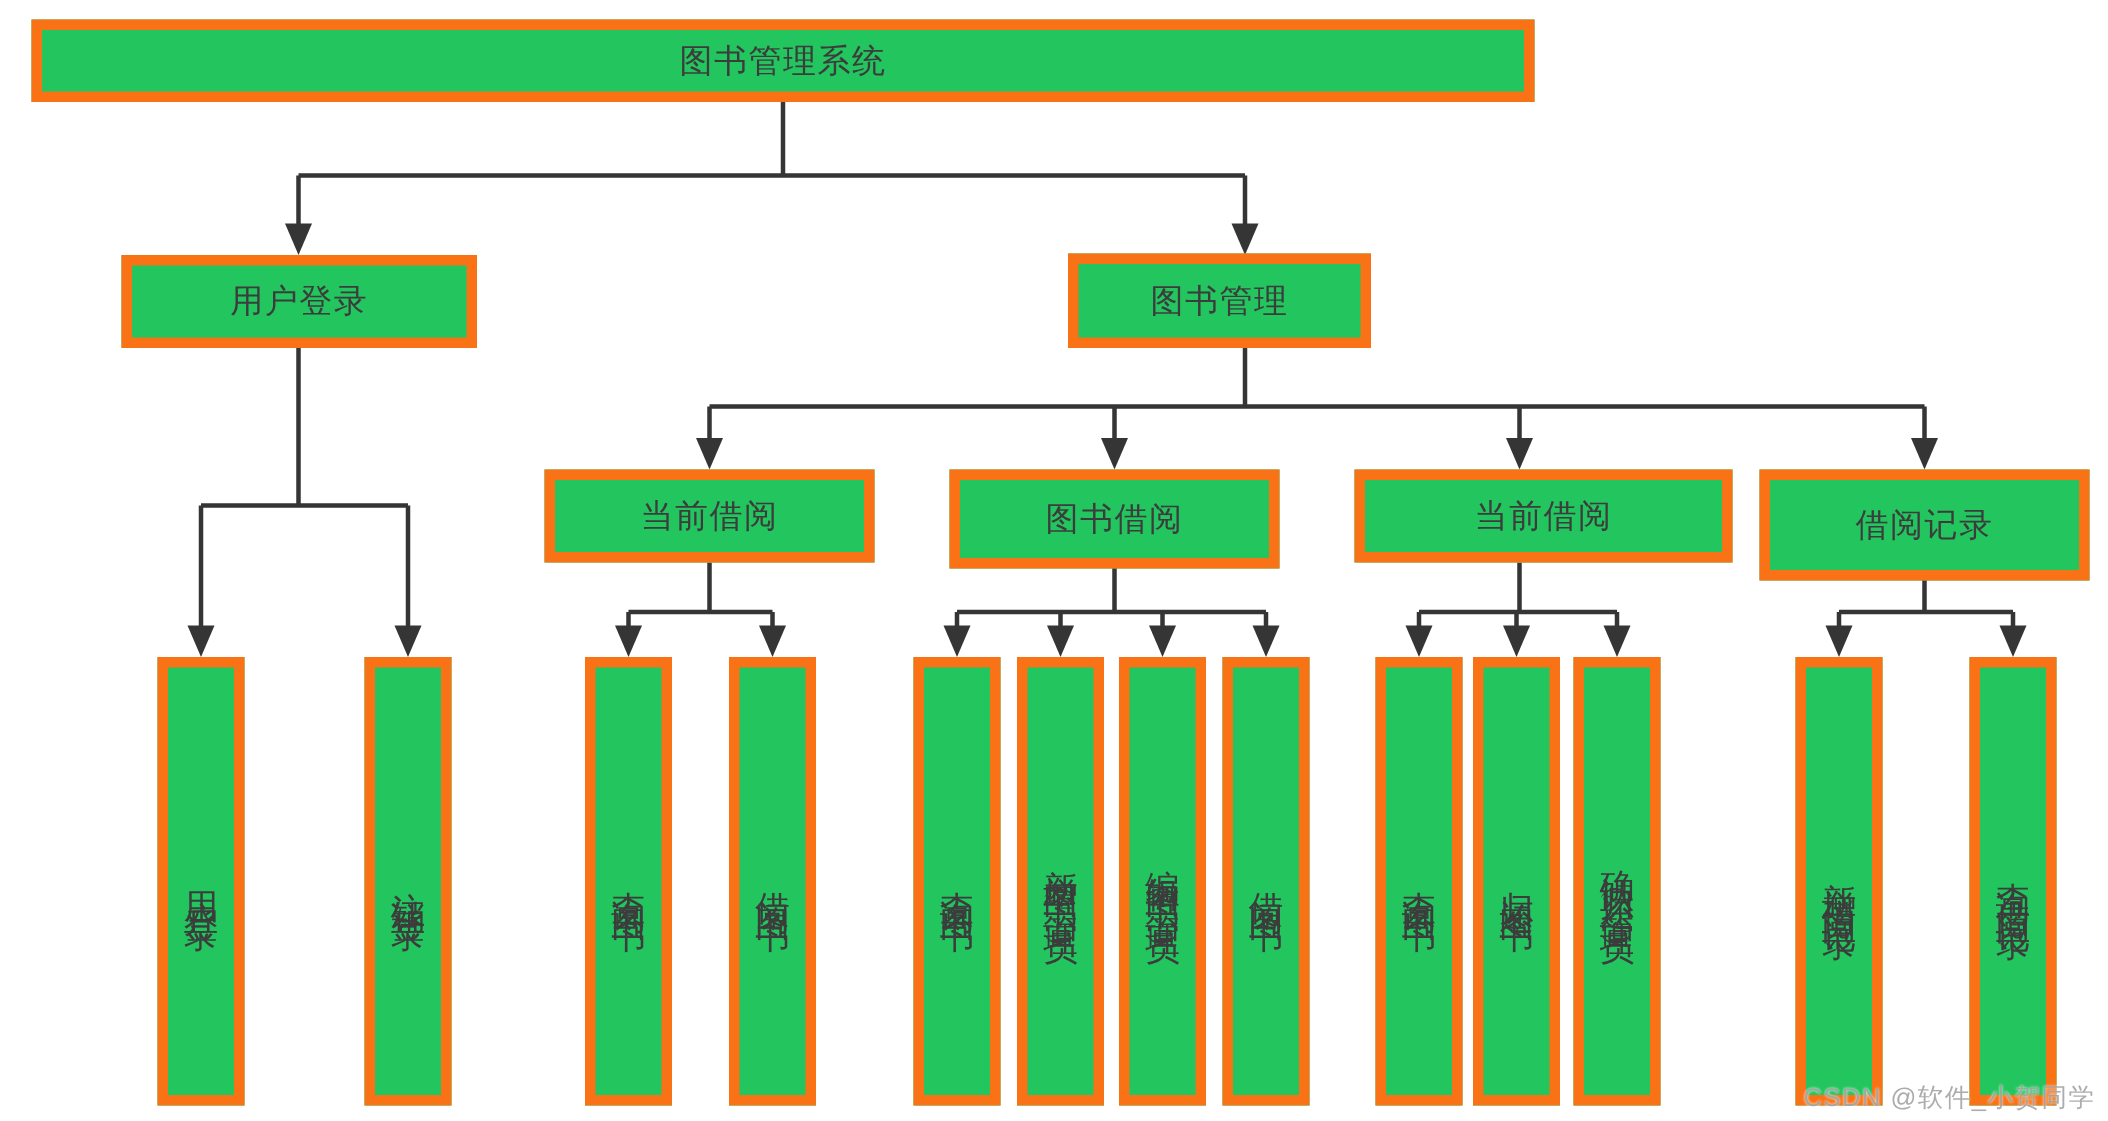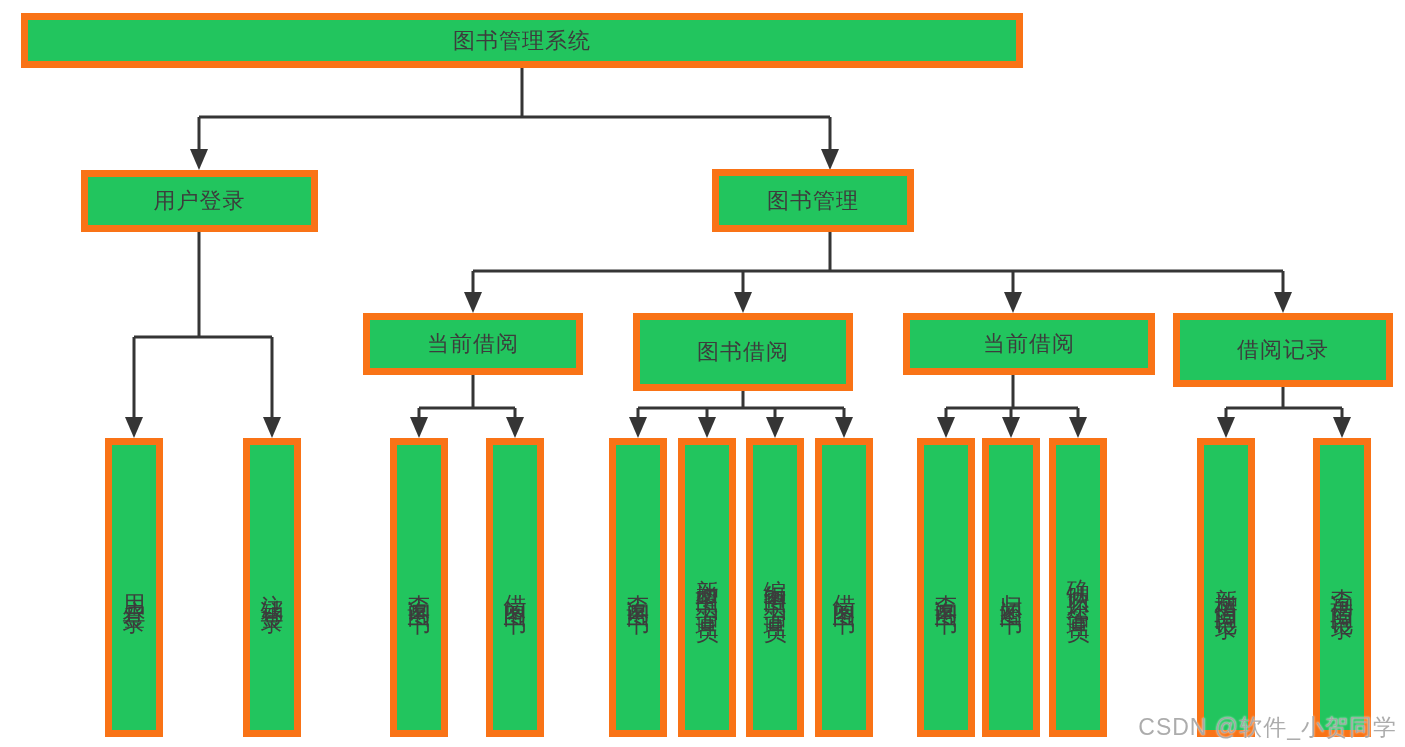--- a/index.html
+++ b/index.html
@@ -80,7 +80,7 @@
   <div class="node" style="left:363px;top:313px;width:220px;height:62px">
     <span>当前借阅</span>
   </div>
-  <div class="node" style="left:633px;top:313px;width:220px;height:78px">
+  <div class="node" style="left:633px;top:313px;width:220px;height:66px">
     <span>图书借阅</span>
   </div>
   <div class="node" style="left:903px;top:313px;width:252px;height:62px">

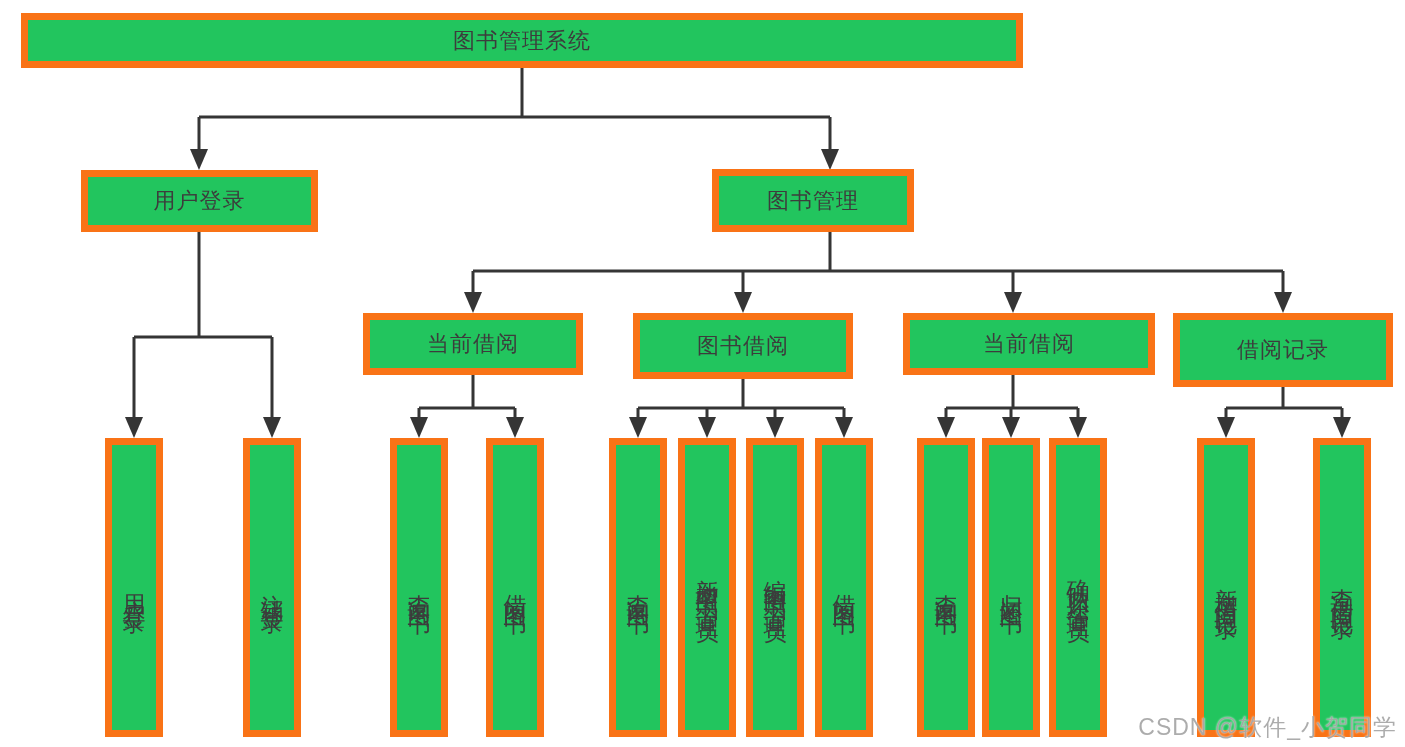--- a/index.html
+++ b/index.html
@@ -24,7 +24,7 @@
   }
   .watermark {
     position:absolute; right:8px; bottom:4px; z-index:5;
-    font-size:23px; color:rgba(158,158,158,0.85);
+    font-size:17px; color:rgba(158,158,158,0.85);
     text-shadow:0 0 2px #ffffff; letter-spacing:1px;
     white-space:nowrap;
   }

